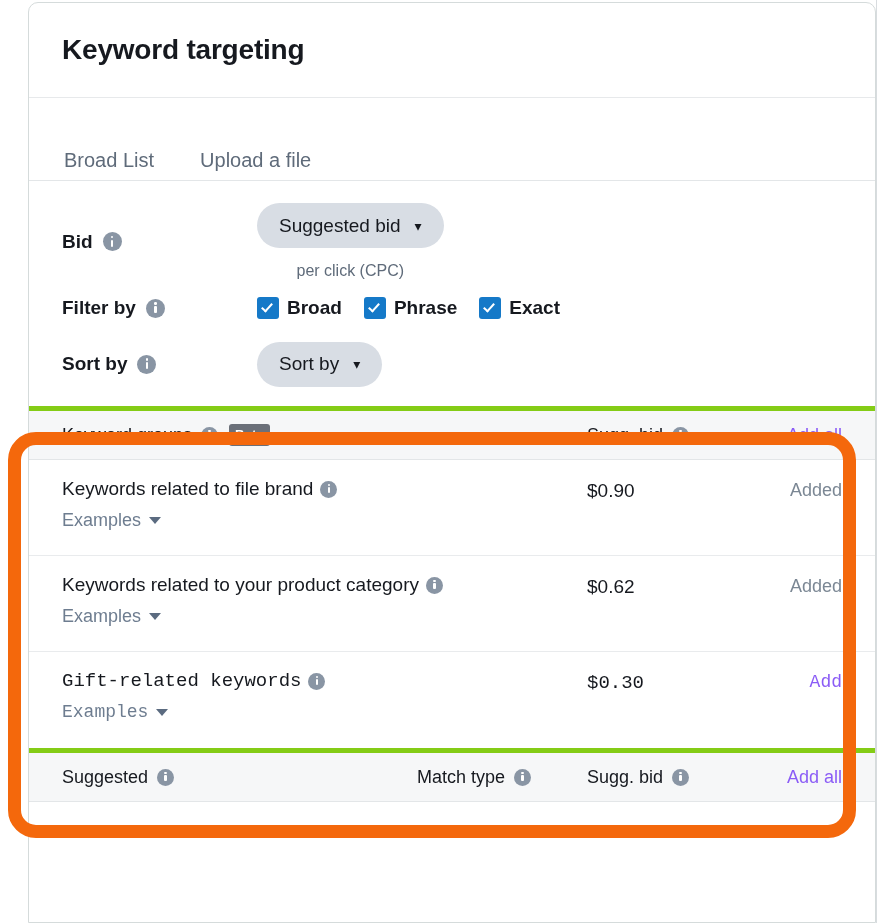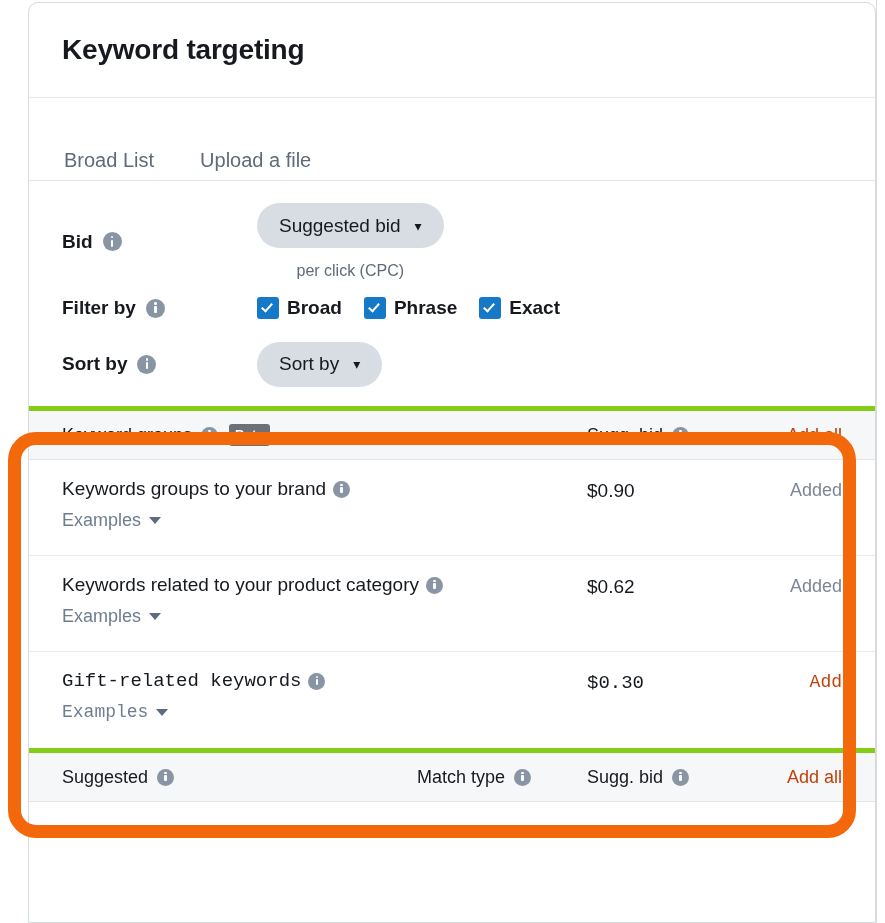--- a/index.html
+++ b/index.html
@@ -276,7 +276,7 @@
   }
 
   .link {
-    color: #c2410c;
+    color: #8b5cf6;
     font-size: 18px;
     cursor: pointer;
     text-decoration: none;

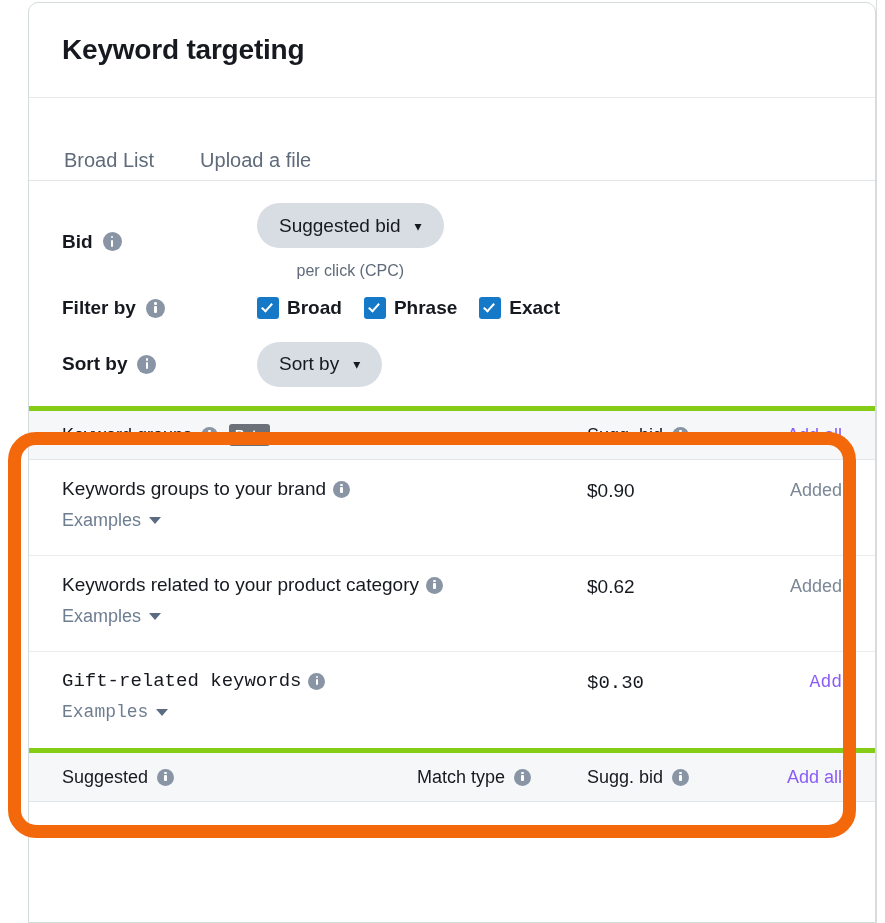--- a/index.html
+++ b/index.html
@@ -442,7 +442,7 @@
       <div class="group-row">
         <div class="grow-name">
           <div class="group-title">
-            <span>Keywords groups to your brand</span>
+            <span>Keywords related to file brand</span>
             <span class="info-icon sm"></span>
           </div>
           <span class="examples-link">

